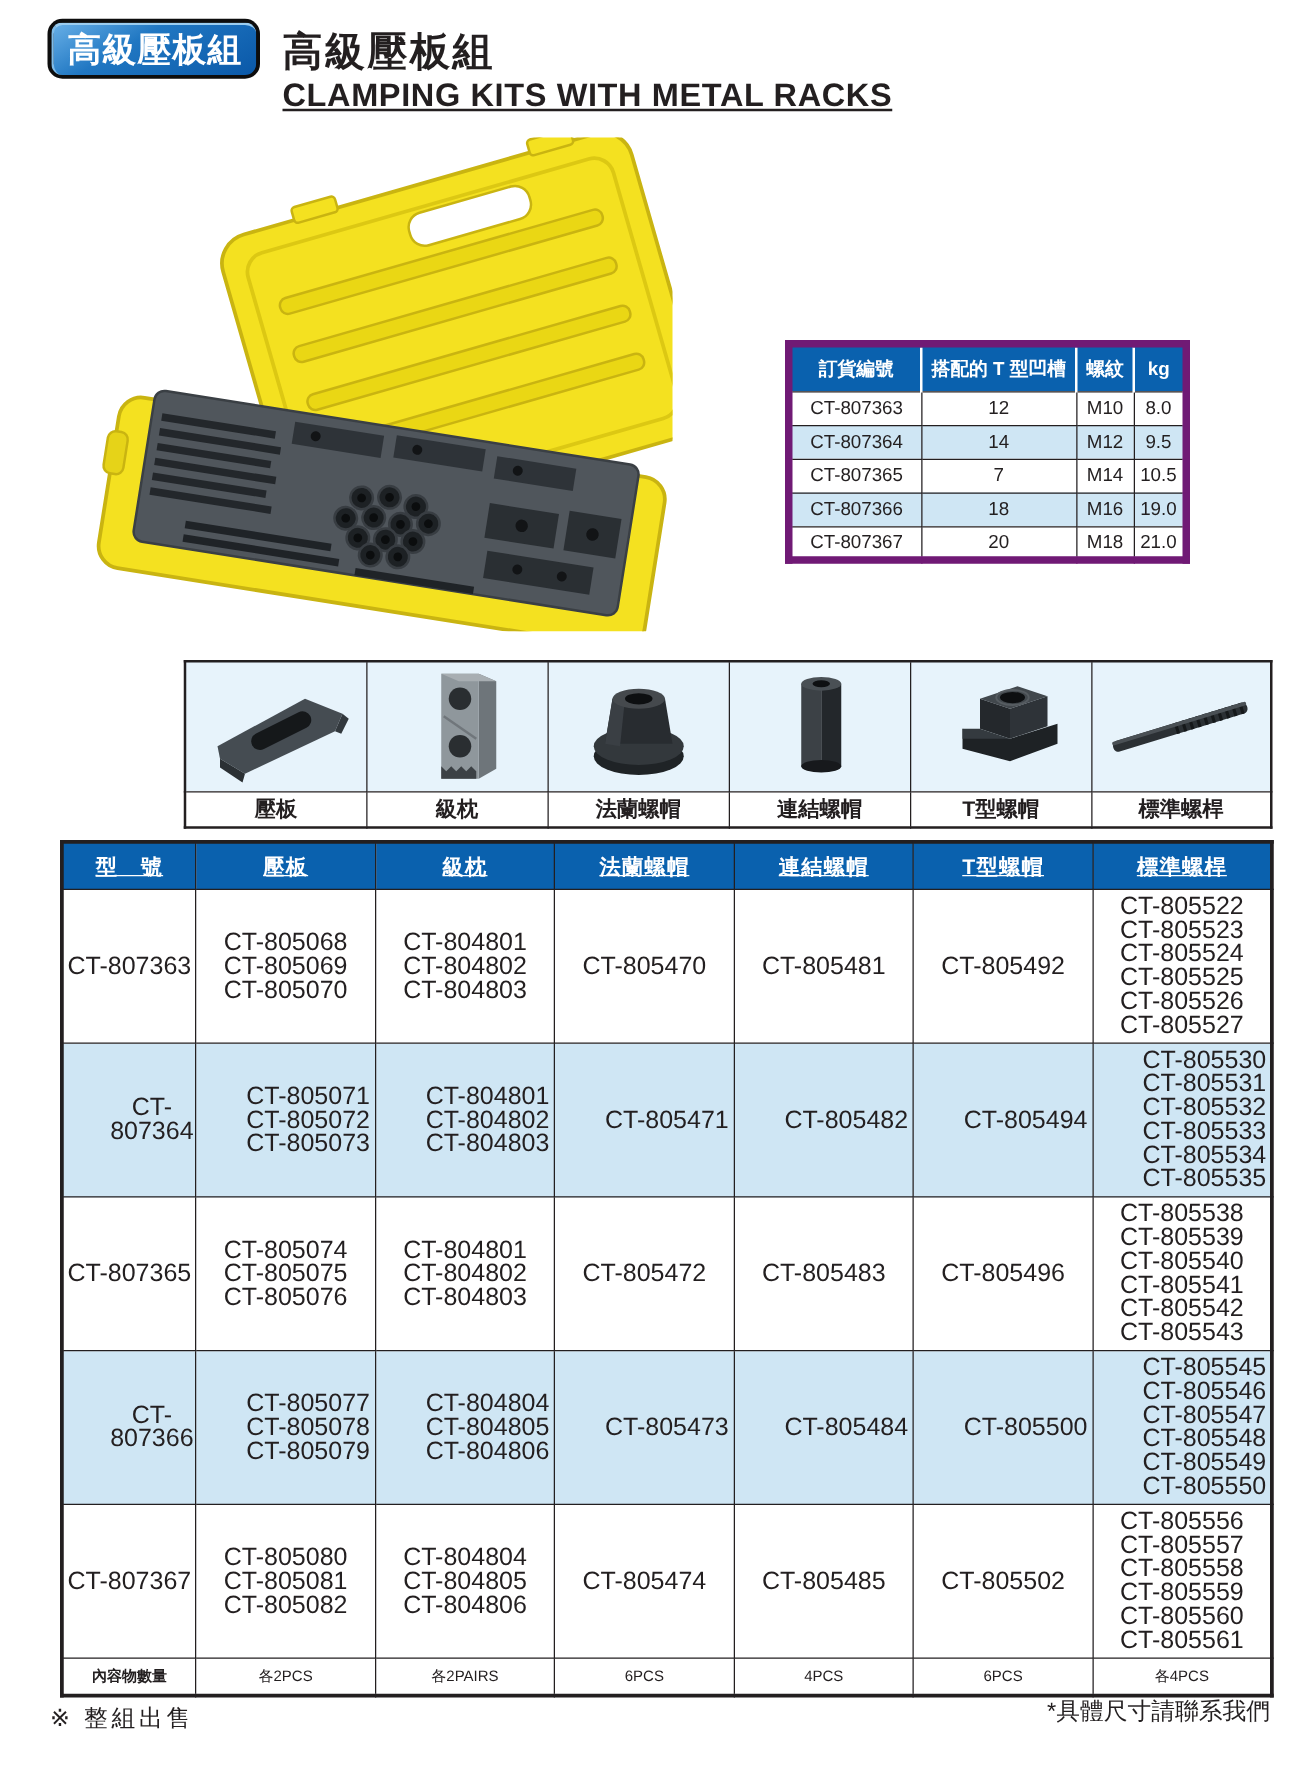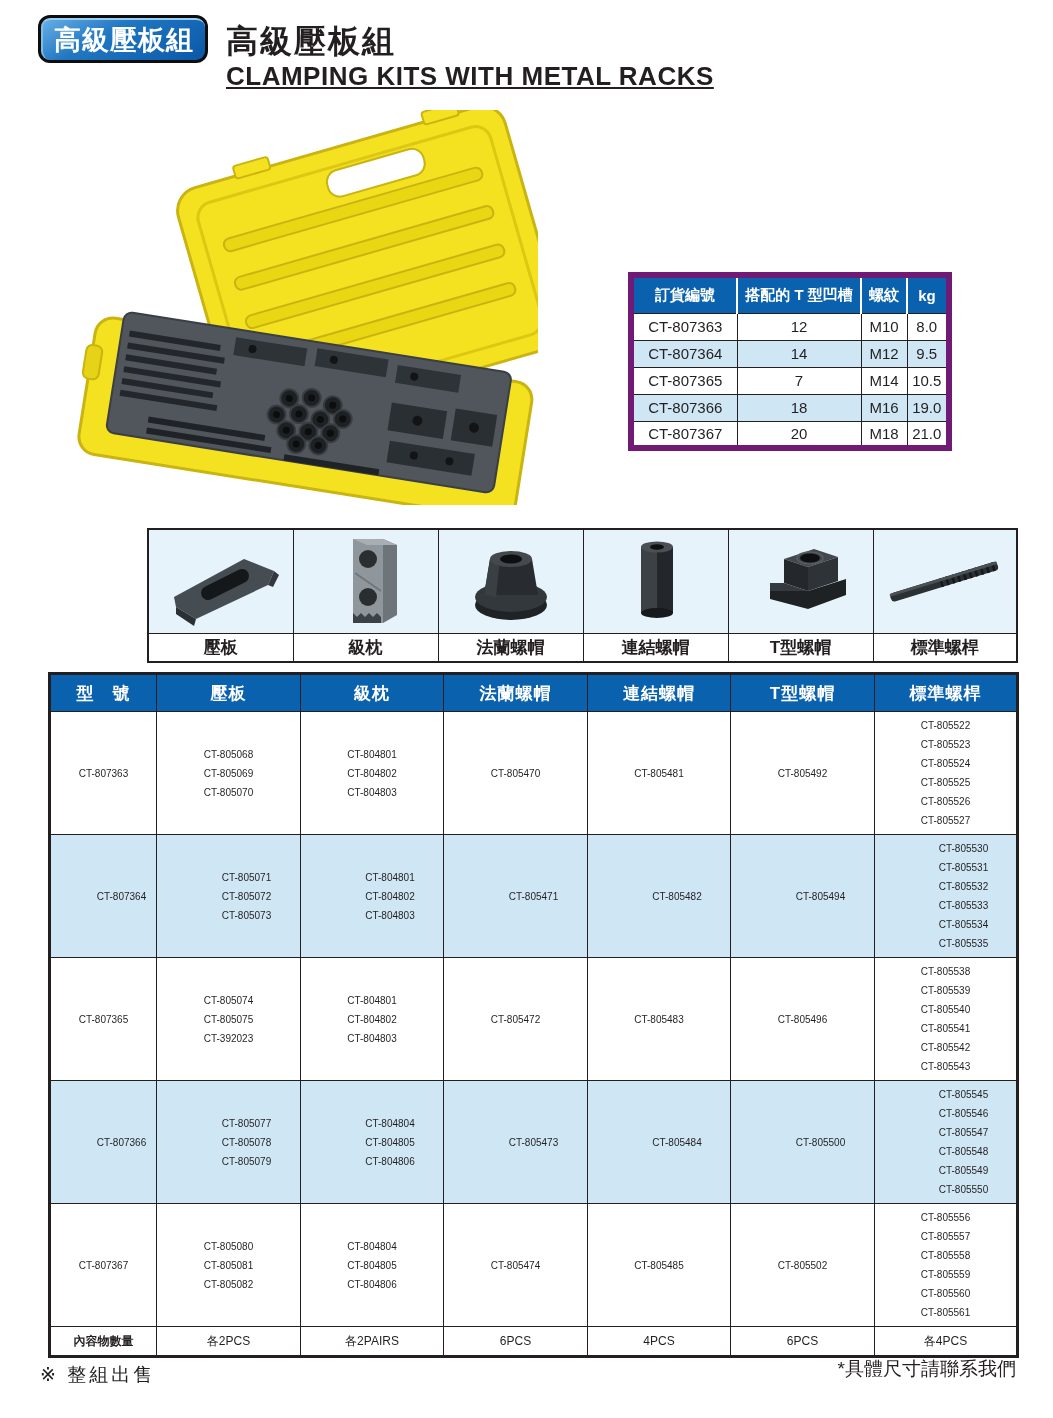--- a/index.html
+++ b/index.html
@@ -49,7 +49,7 @@
   .main { position:absolute; left:48px; top:672px; border:3px solid #231f20; }
   .main th {
     background:#0a61ae; color:#fff; font-size:17px; font-weight:bold;
-    height:38px; border:1px solid #231f20; letter-spacing:1px;
+    height:38px; border:1px solid #231f20; letter-spacing:1px;text-decoration:underline;
   }
   .main td {
     border:1px solid #231f20; font-size:10px; text-align:center;

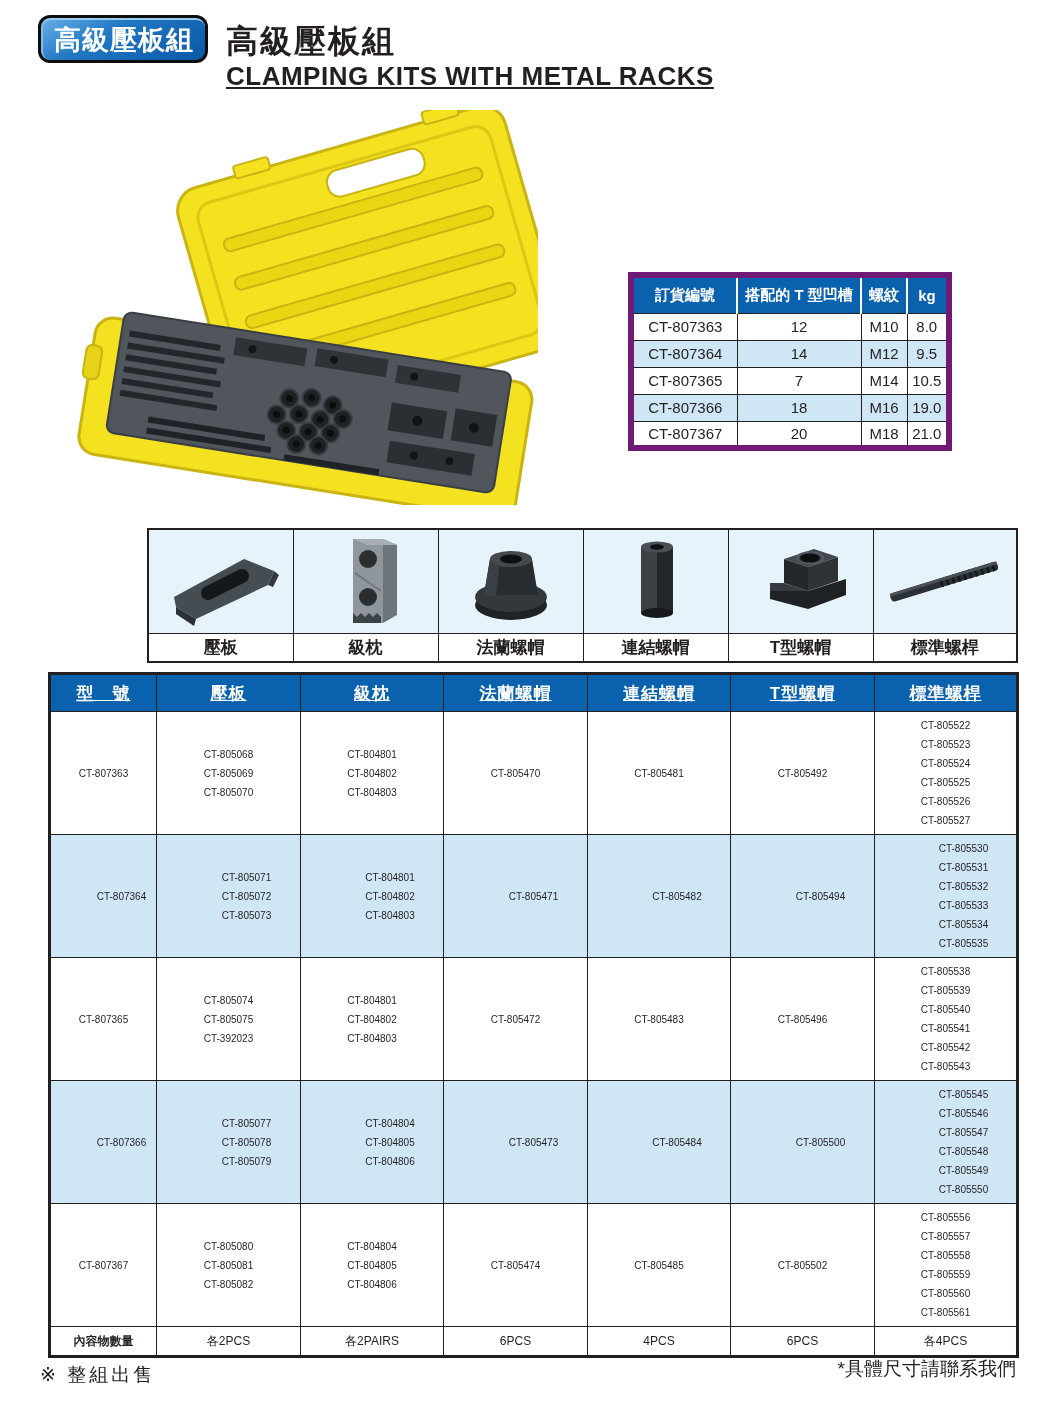--- a/index.html
+++ b/index.html
@@ -52,7 +52,7 @@
     height:38px; border:1px solid #231f20; letter-spacing:1px;text-decoration:underline;
   }
   .main td {
-    border:1px solid #231f20; font-size:10px; text-align:center;
+    border:1px solid #231f20; font-size:20px; text-align:center;
     vertical-align:middle; line-height:19px; background:#fff;
   }
   .main tr.data td { height:123px; }

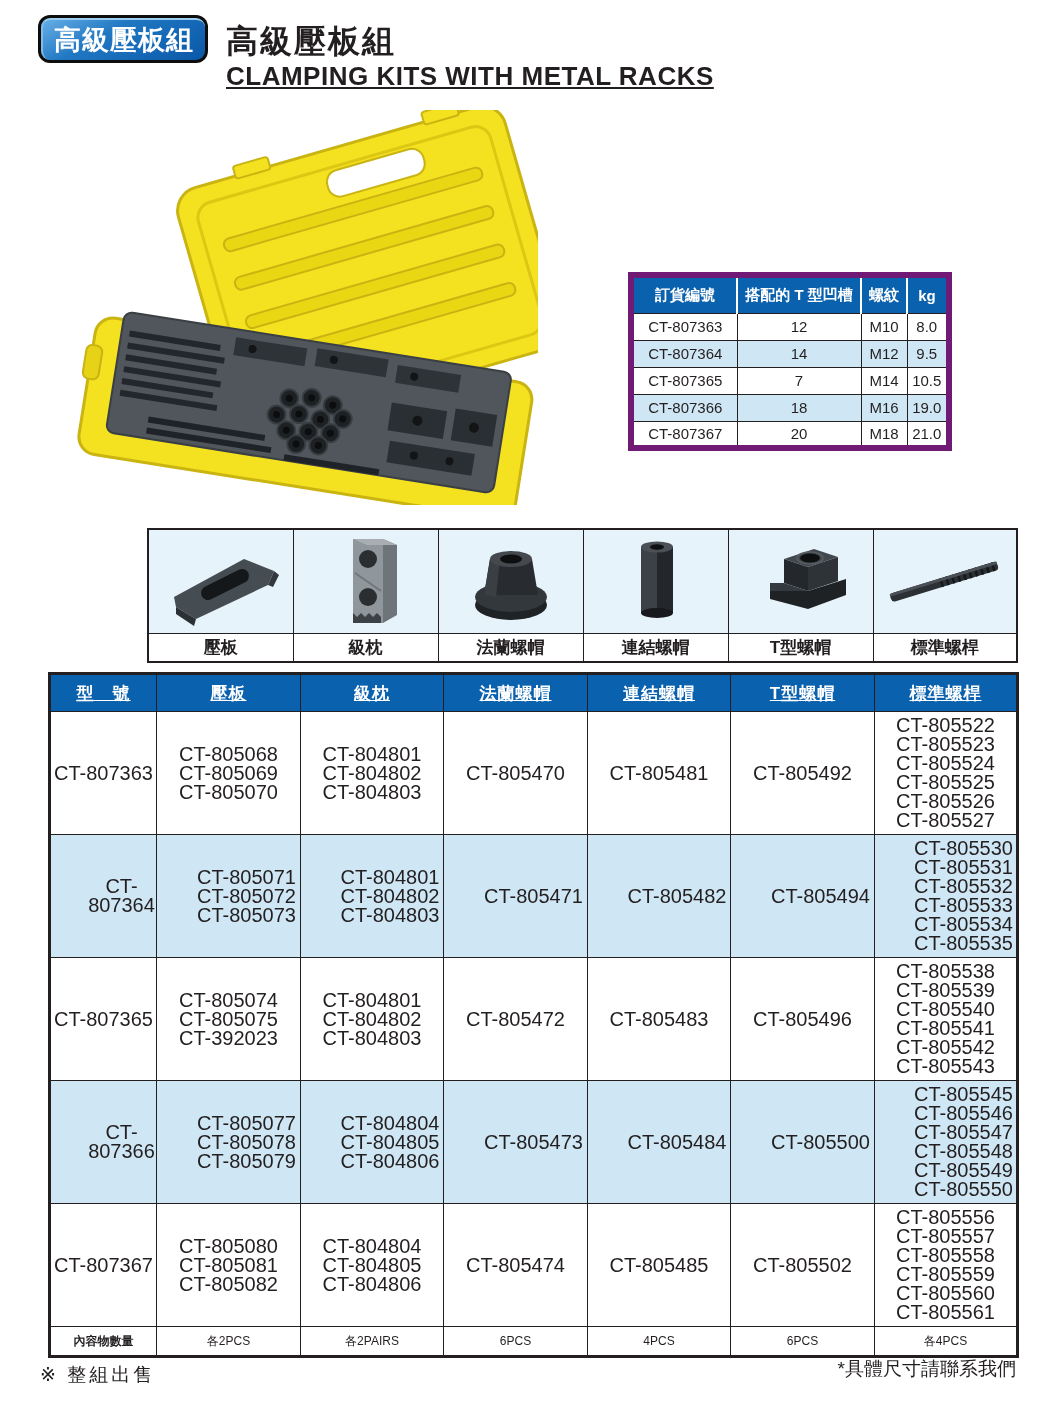--- a/index.html
+++ b/index.html
@@ -382,7 +382,7 @@
     <td>
           <div>CT-805074</div>
           <div>CT-805075</div>
-          <div>CT-392023</div>
+          <div>CT-805076</div>
         </td>
     <td>
           <div>CT-804801</div>

